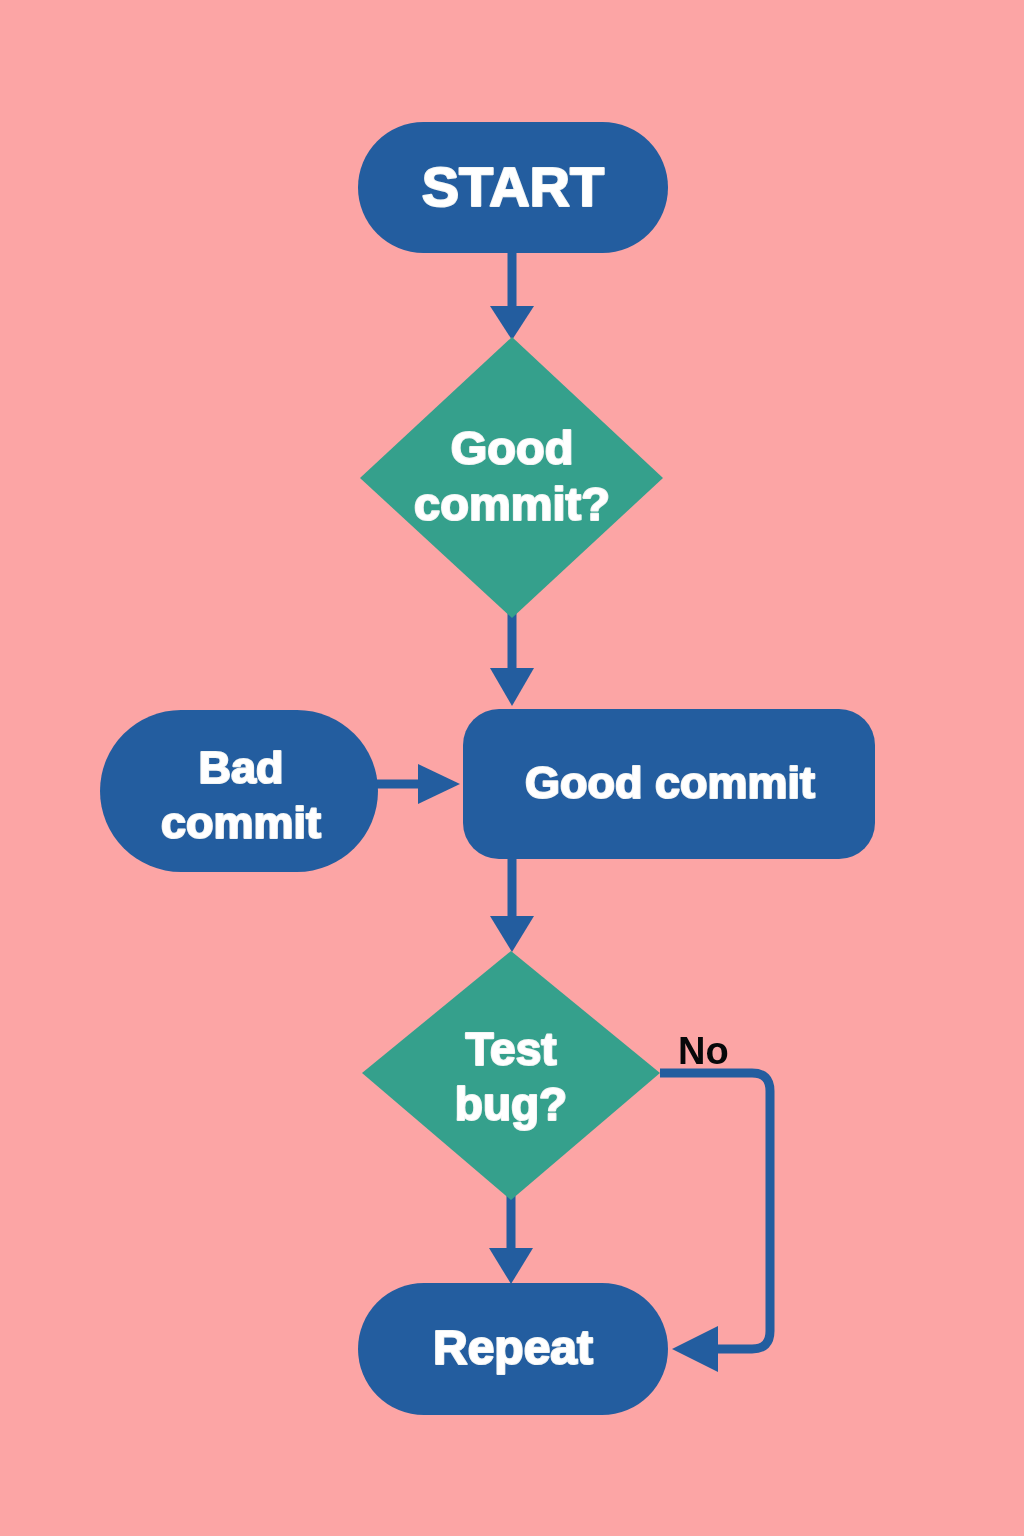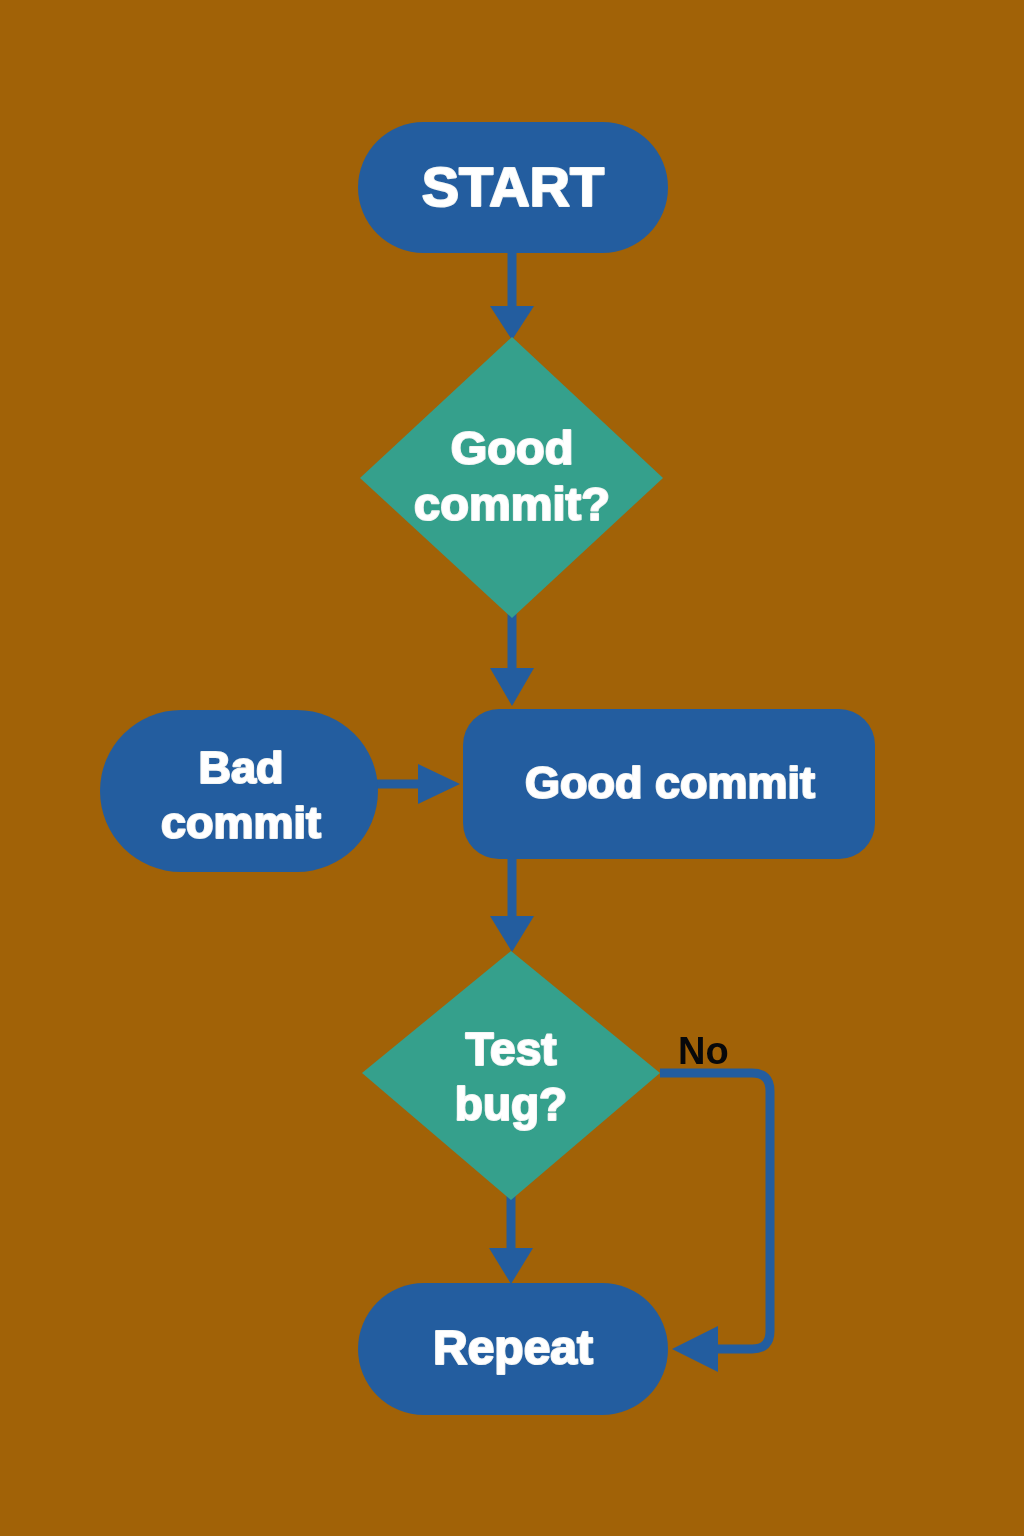--- a/index.html
+++ b/index.html
@@ -15,7 +15,7 @@
     position: relative;
     width: 1024px;
     height: 1536px;
-    background: #a16207;
+    background: #fca5a5;
     overflow: hidden;
   }
   #flow {

